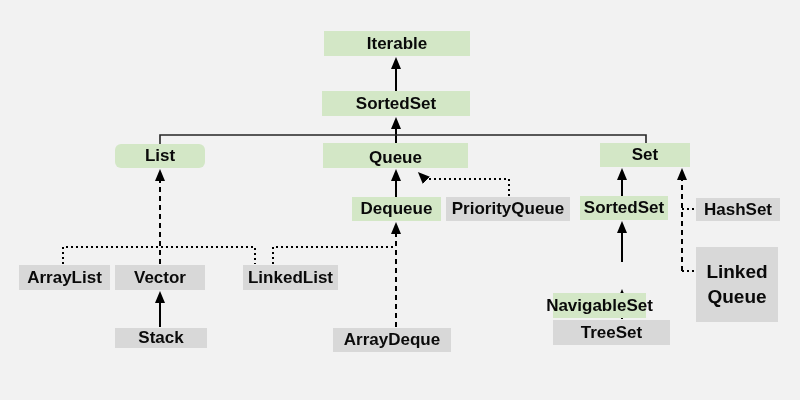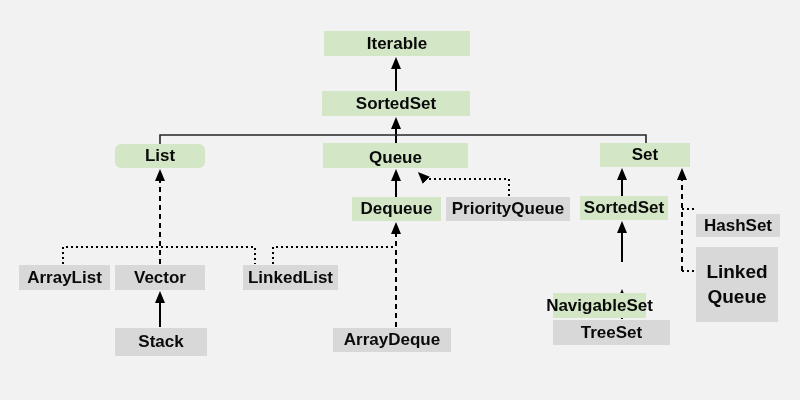--- a/index.html
+++ b/index.html
@@ -109,7 +109,7 @@
     <span>SortedSet</span>
   </div>
 
-  <div class="node class" style="left:696px; top:198px; width:84px; height:23px;margin-top:16px;">
+  <div class="node class" style="left:696px; top:198px; width:84px; height:23px;">
     <span>HashSet</span>
   </div>
 

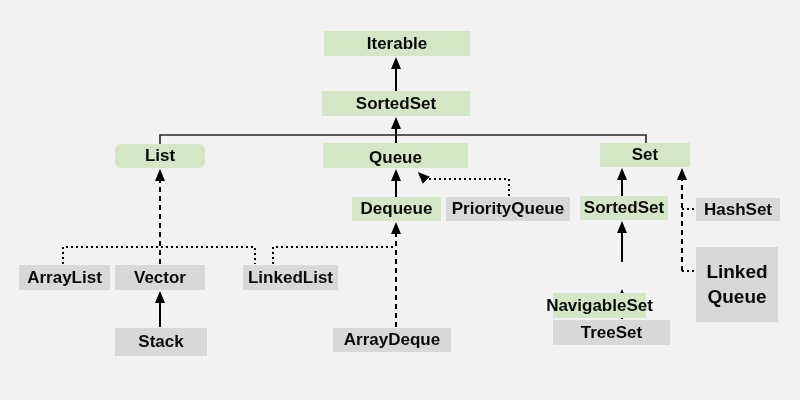--- a/index.html
+++ b/index.html
@@ -134,7 +134,7 @@
     <span>Queue</span>
   </div>
 
-  <div class="node class" style="left:115px; top:328px; width:92px; height:28px;">
+  <div class="node class" style="left:115px; top:328px; width:92px; height:20px;">
     <span>Stack</span>
   </div>
 

